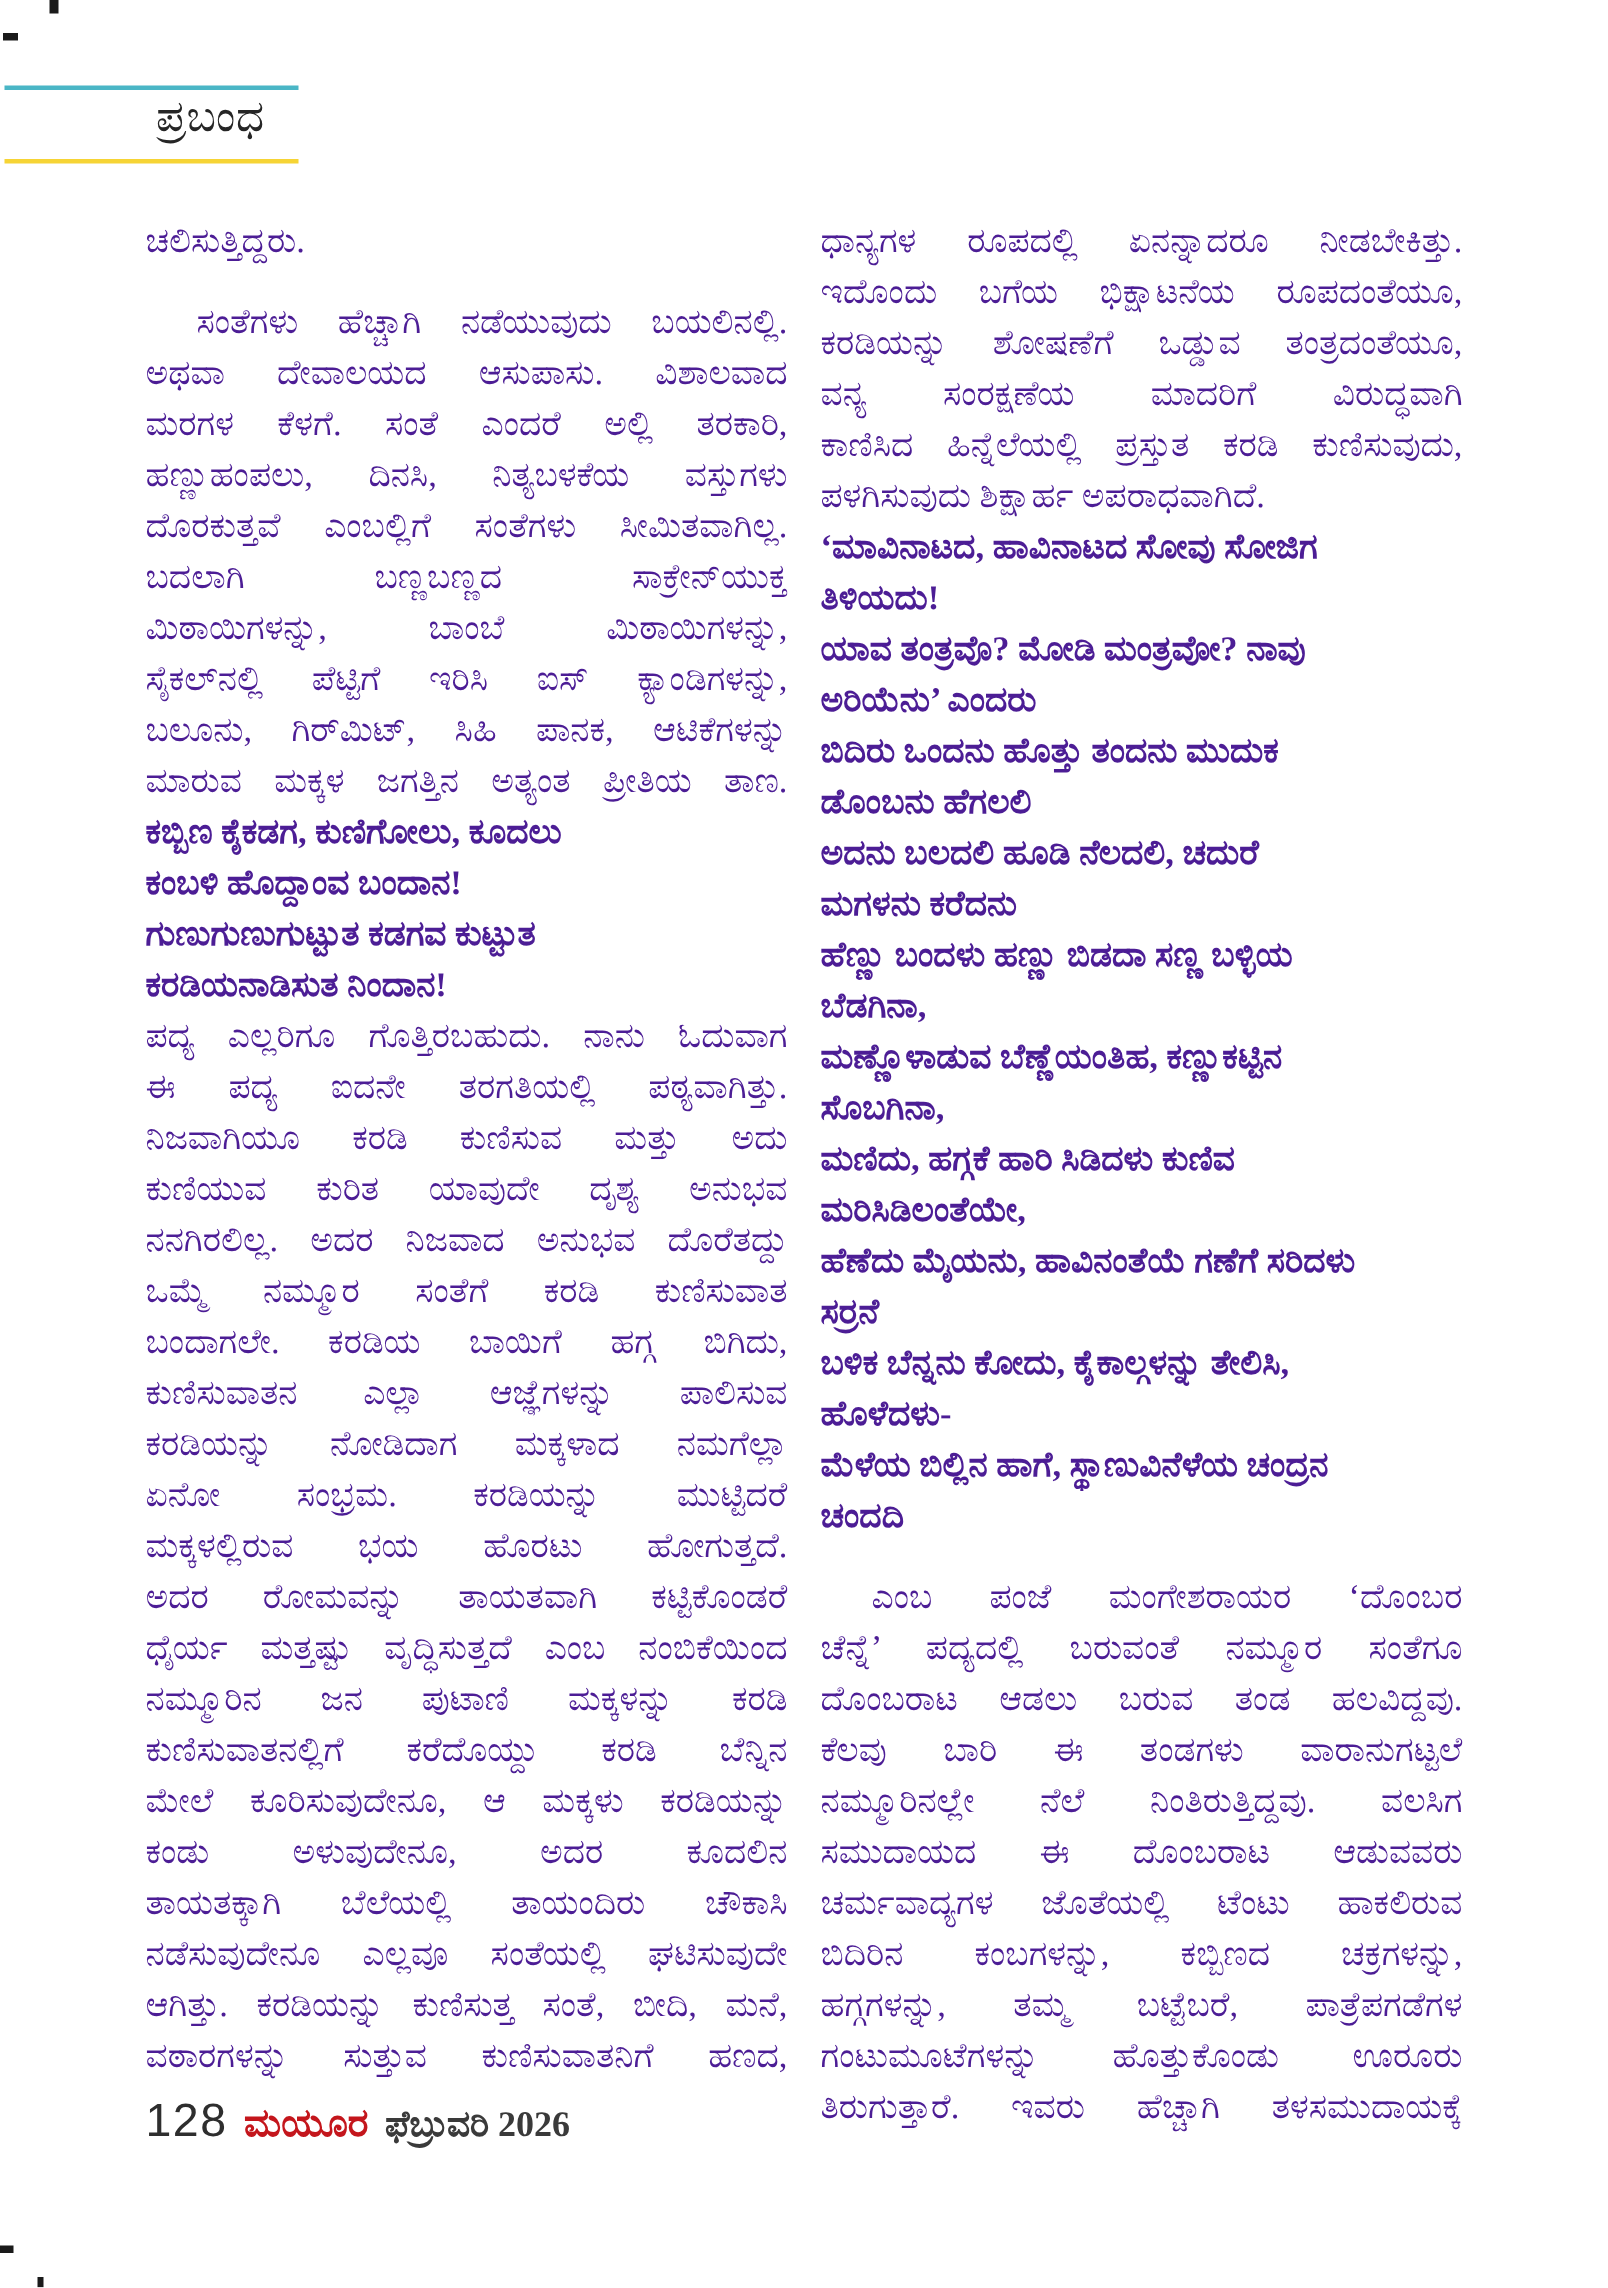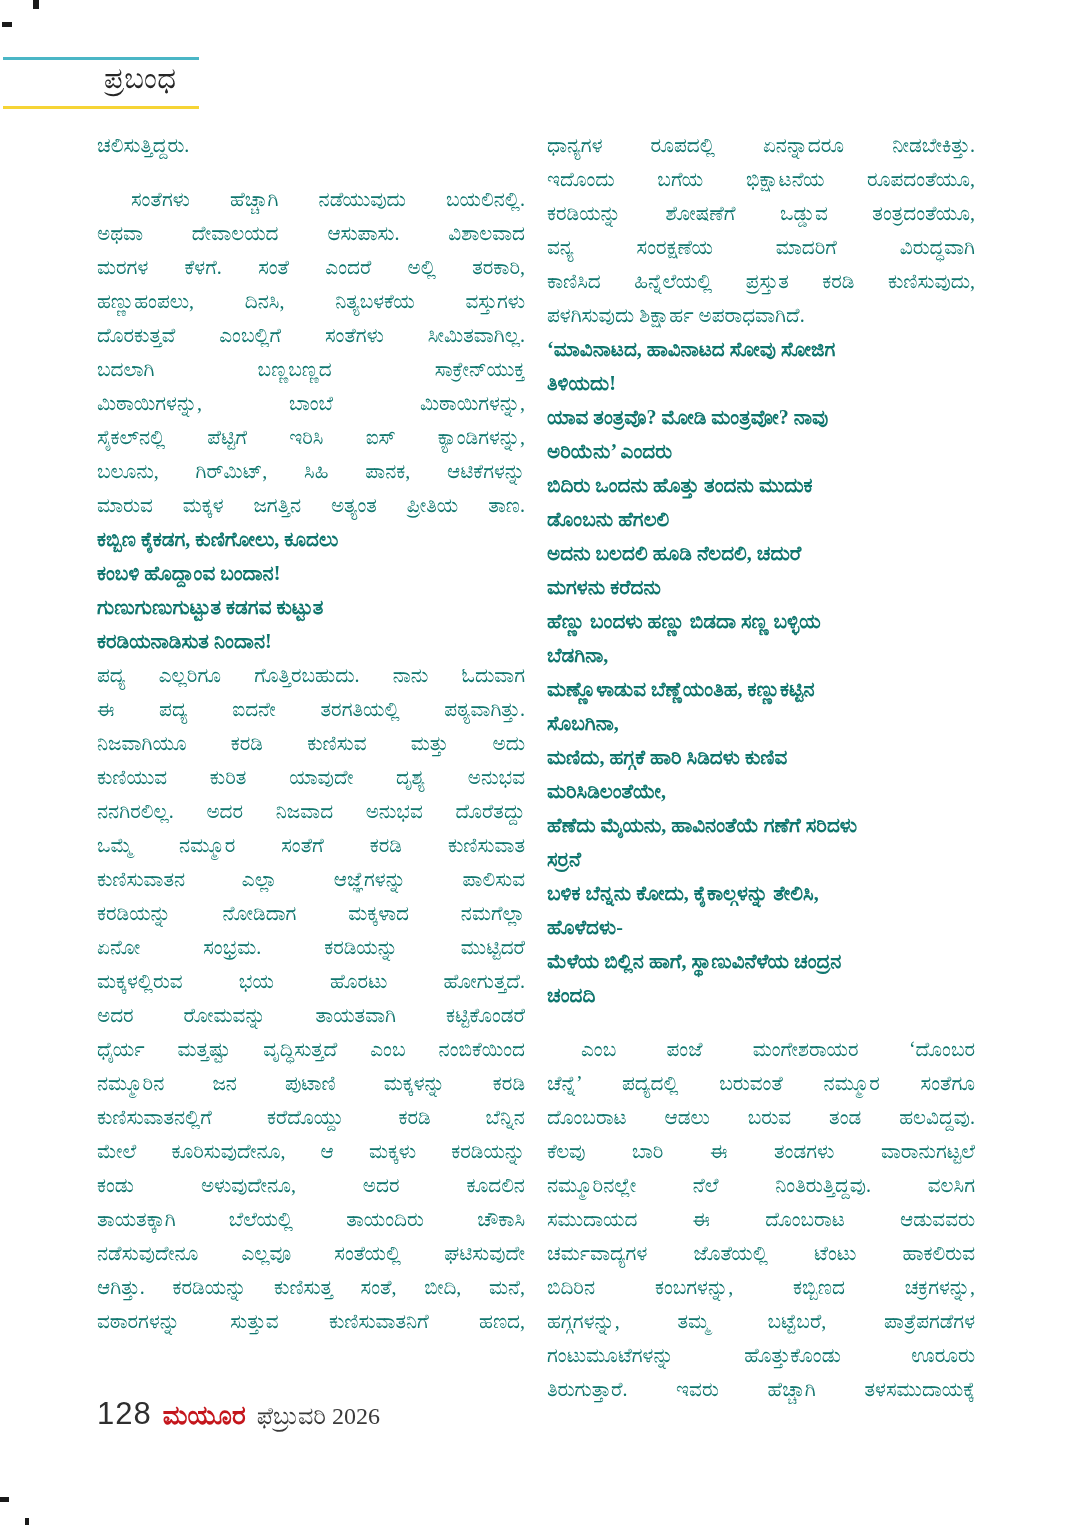--- a/index.html
+++ b/index.html
@@ -29,8 +29,8 @@
 
   
   .col{
-    position:absolute;top:128px;width:428px;
-    font-size:20px;line-height:34px;color:#0f766e;
+    position:absolute;top:144px;width:428px;
+    font-size:23px;line-height:34px;color:#4c1d95;
   }
   .col.left{left:97px;}
   .col.right{left:547px;}

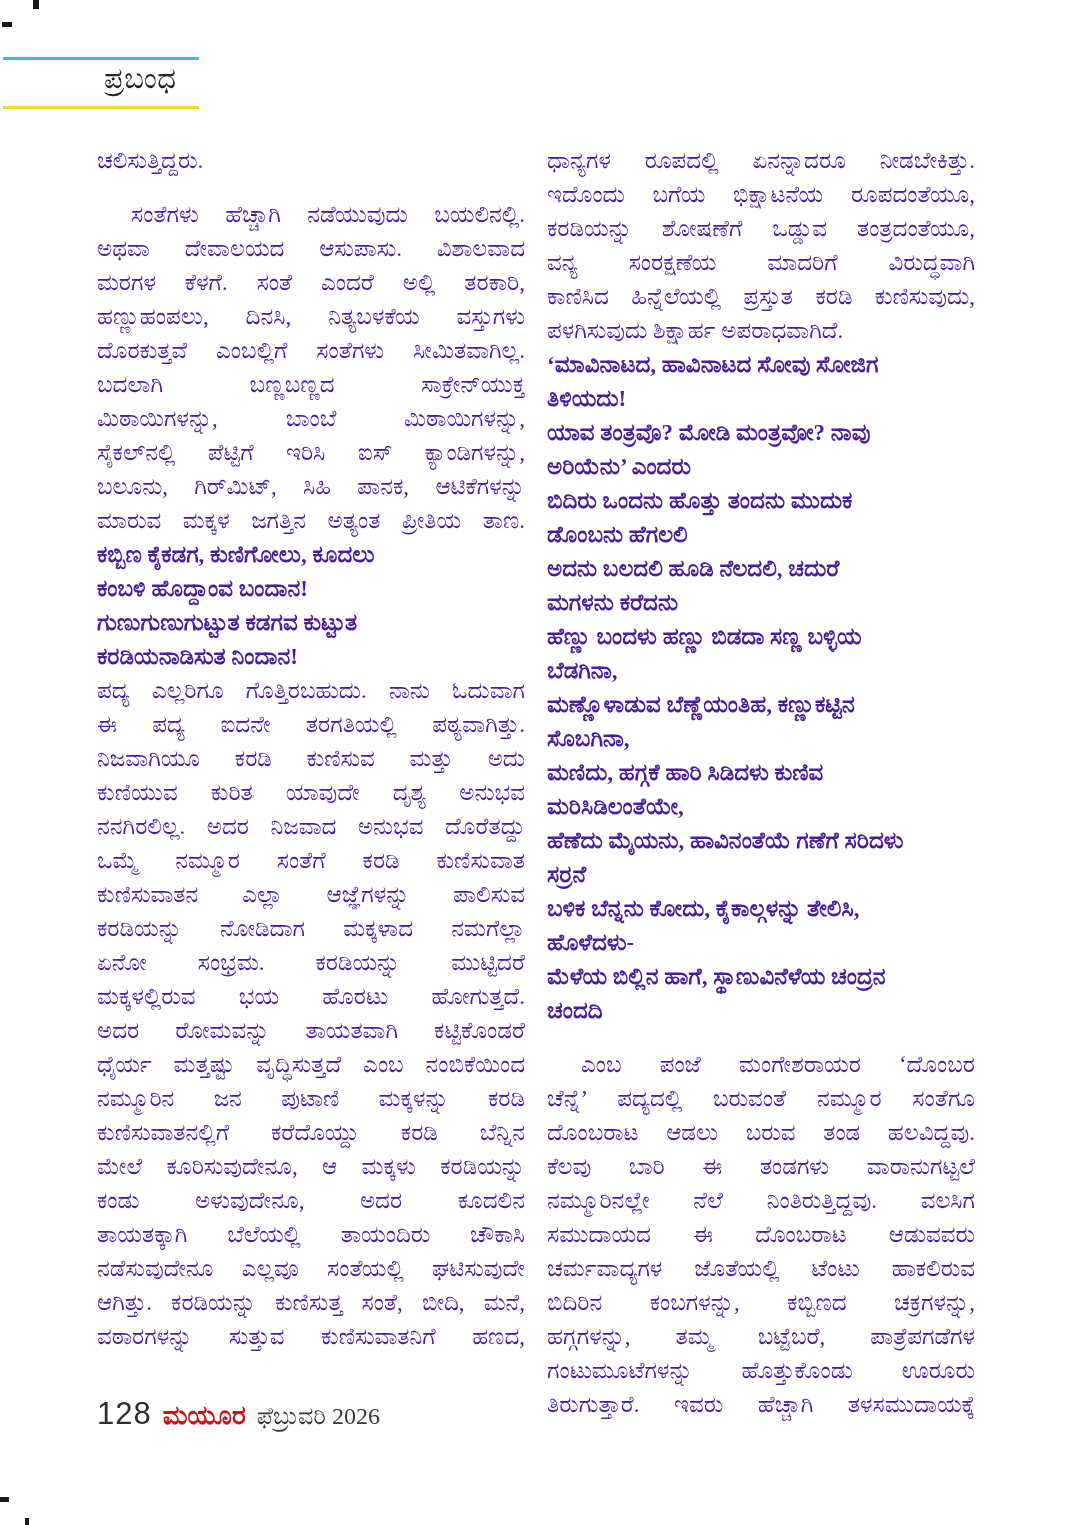--- a/index.html
+++ b/index.html
@@ -86,6 +86,7 @@
       <div class="line j">ಕುಣಿಯುವ ಕುರಿತ ಯಾವುದೇ ದೃಶ್ಯ ಅನುಭವ</div>
       <div class="line j">ನನಗಿರಲಿಲ್ಲ. ಅದರ ನಿಜವಾದ ಅನುಭವ ದೊರೆತದ್ದು</div>
       <div class="line j">ಒಮ್ಮೆ ನಮ್ಮೂರ ಸಂತೆಗೆ ಕರಡಿ ಕುಣಿಸುವಾತ</div>
+      <div class="line j">ಬಂದಾಗಲೇ. ಕರಡಿಯ ಬಾಯಿಗೆ ಹಗ್ಗ ಬಿಗಿದು,</div>
       <div class="line j">ಕುಣಿಸುವಾತನ ಎಲ್ಲಾ ಆಜ್ಞೆಗಳನ್ನು ಪಾಲಿಸುವ</div>
       <div class="line j">ಕರಡಿಯನ್ನು ನೋಡಿದಾಗ ಮಕ್ಕಳಾದ ನಮಗೆಲ್ಲಾ</div>
       <div class="line j">ಏನೋ ಸಂಭ್ರಮ. ಕರಡಿಯನ್ನು ಮುಟ್ಟಿದರೆ</div>

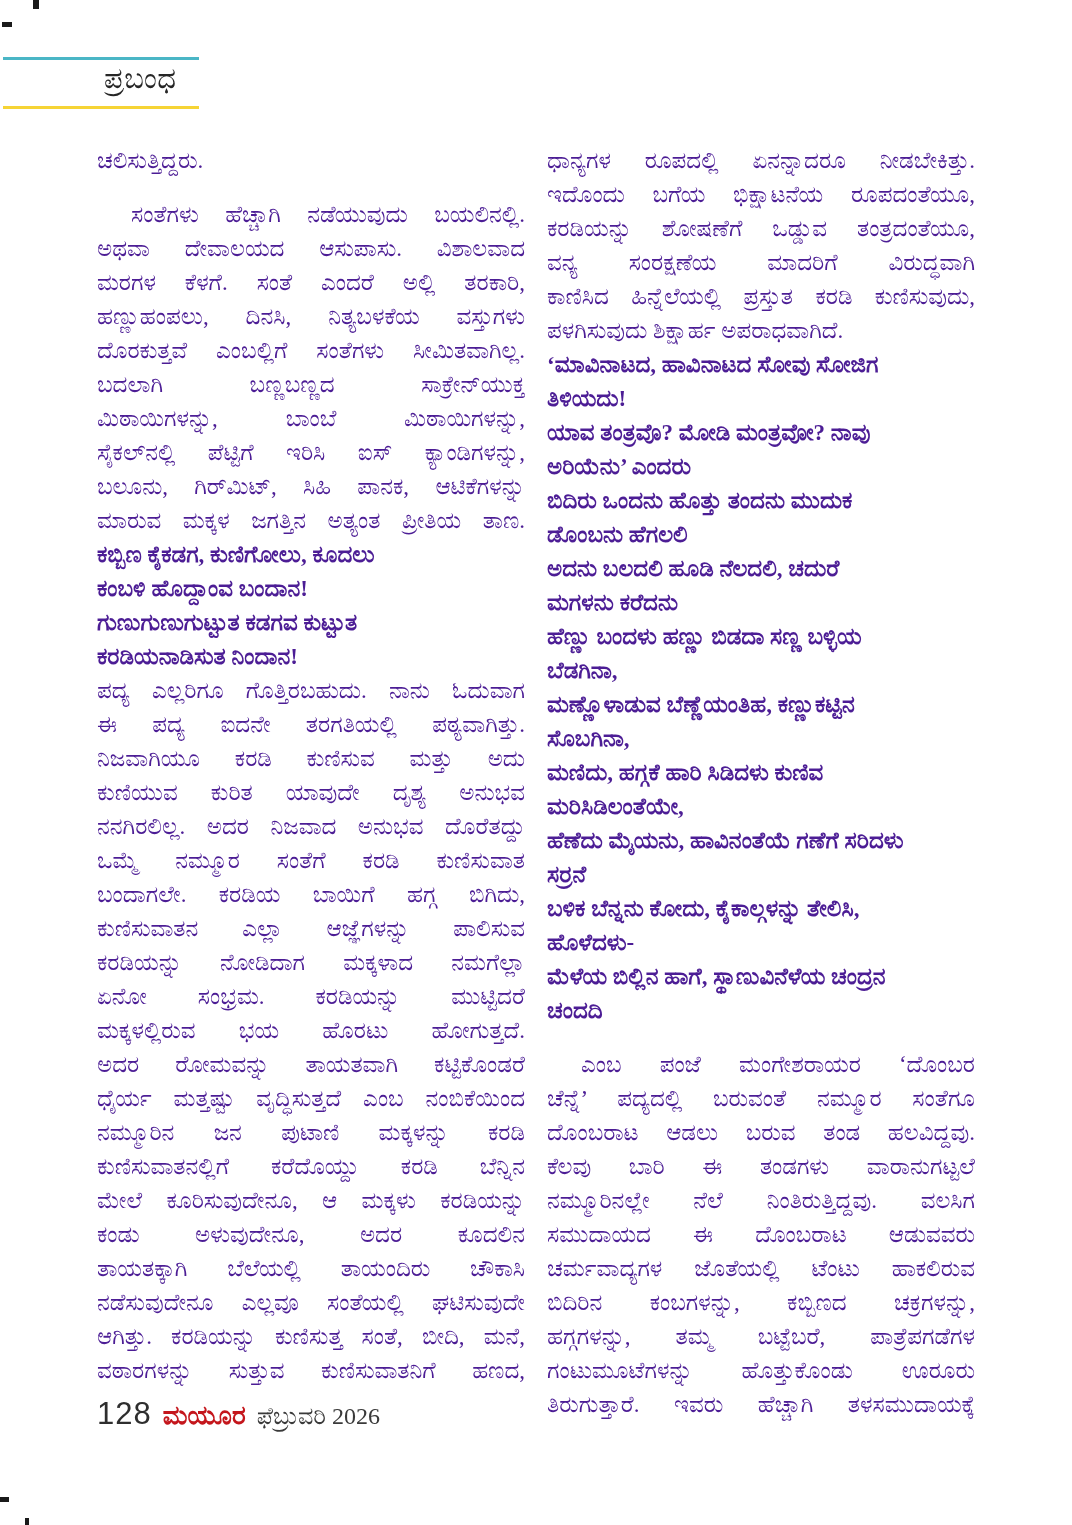--- a/index.html
+++ b/index.html
@@ -48,7 +48,7 @@
   }
   .page-number{font-size:31px;color:#2e2e2e;letter-spacing:1px;}
   .magazine-name{font-size:26px;font-weight:700;color:#c4161c;font-family:"Liberation Serif","DejaVu Serif",serif;}
-  .issue-date{font-size:24px;color:#3a3a3a;font-family:"Liberation Serif","DejaVu Serif",serif;}
+  .issue-date{font-size:24px;color:#3a3a3a;font-family:"Liberation Serif","DejaVu Serif",serif;font-weight:bold;}
 </style>
 </head>
 <body>

